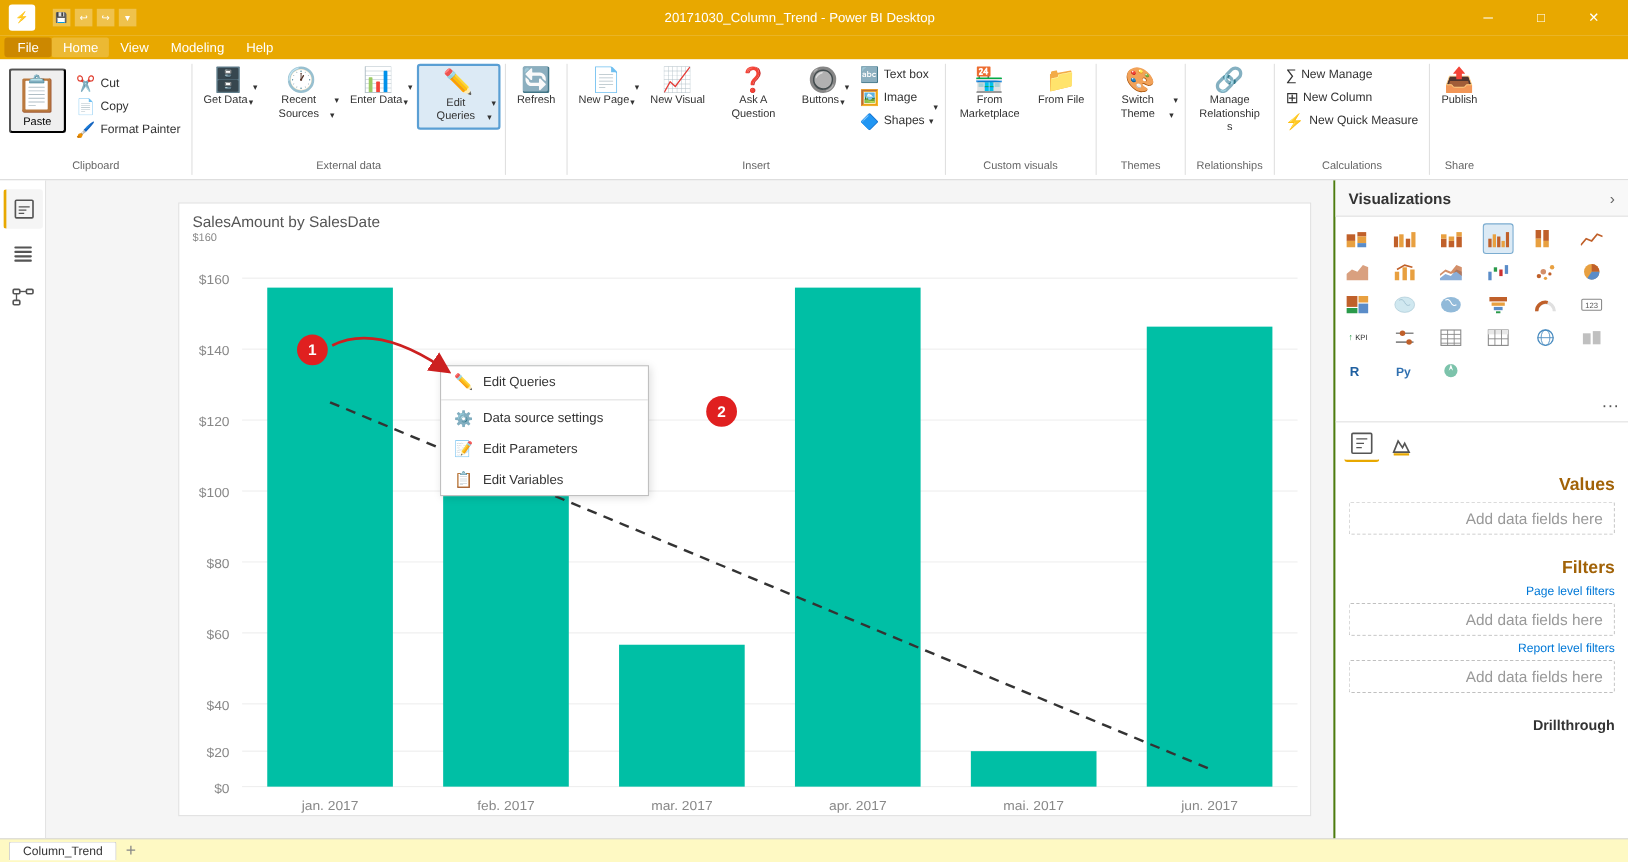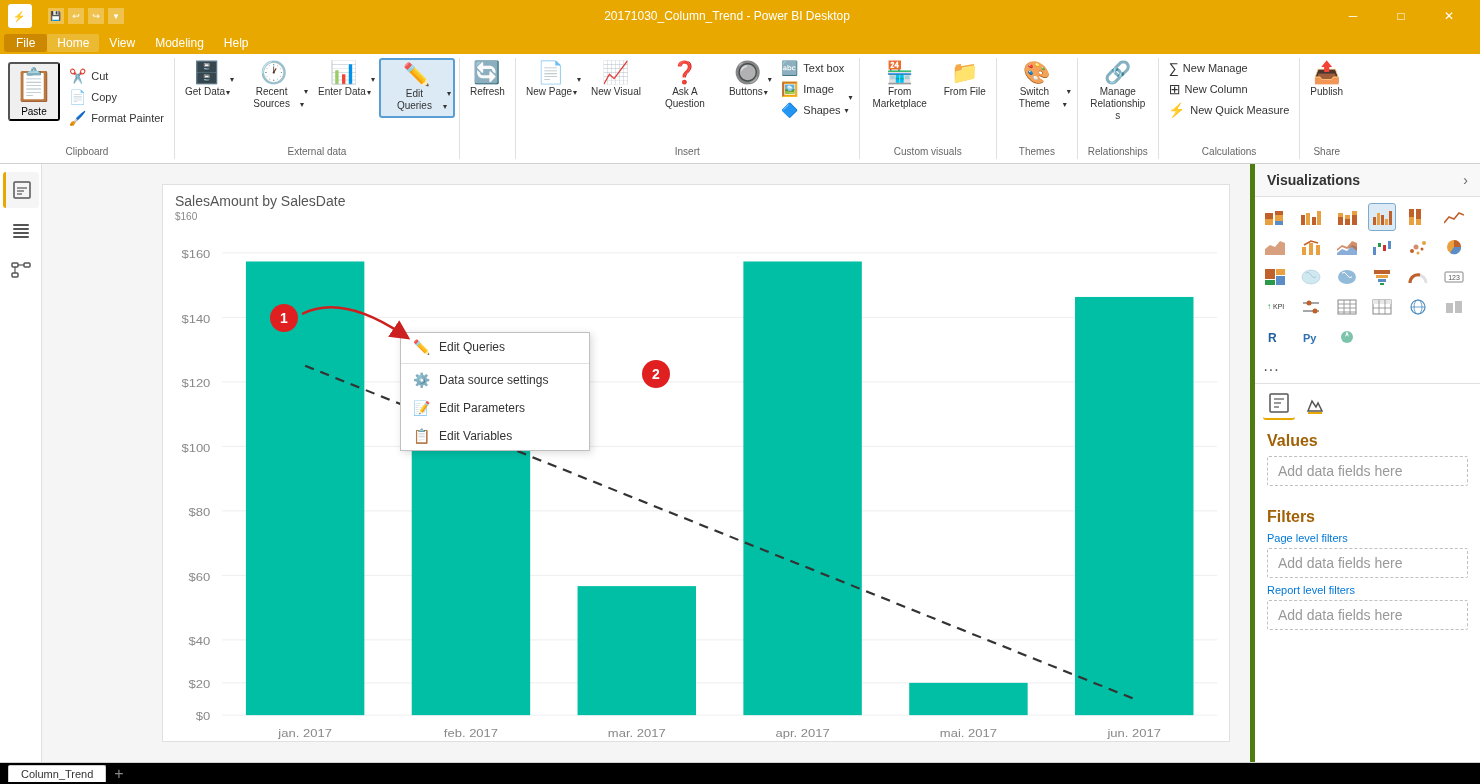--- a/index.html
+++ b/index.html
@@ -172,12 +172,13 @@
 
     
     #right-panel {
-      width: 230px;
+      width: 268px;
       background: #fff;
-      border-left: 5px solid #4d7c0f;
+      border-left: 2px solid #4d7c0f;
       display: flex;
       flex-direction: column;
       overflow-y: auto;
+      text-align: right;
     }
     .right-panel-header {
       display: flex;

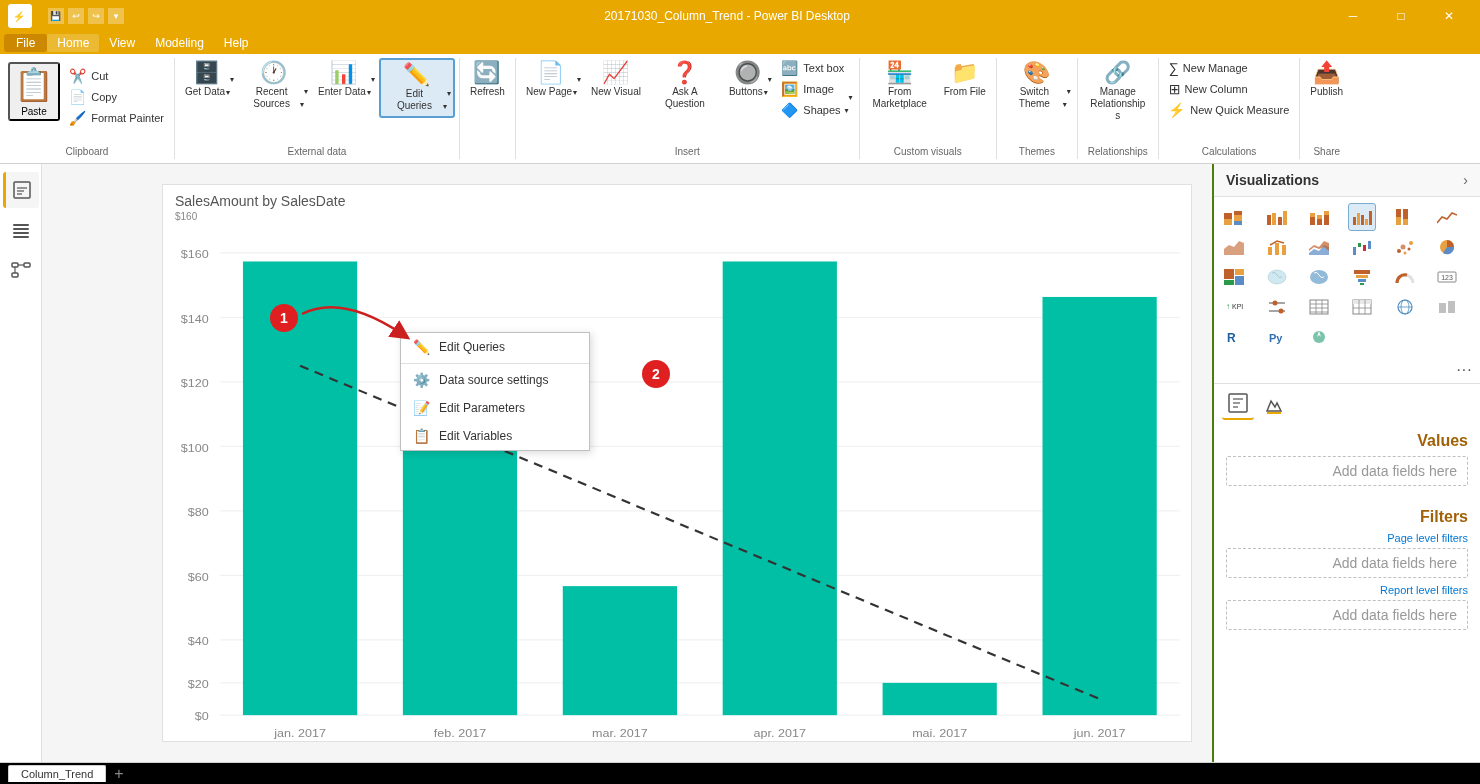--- a/index.html
+++ b/index.html
@@ -890,6 +890,7 @@
       <div class="add-fields-box">Add data fields here</div>
     </div>
 
+    <div class="drillthrough-title">Drillthrough</div>
   </div>
 
 </div>

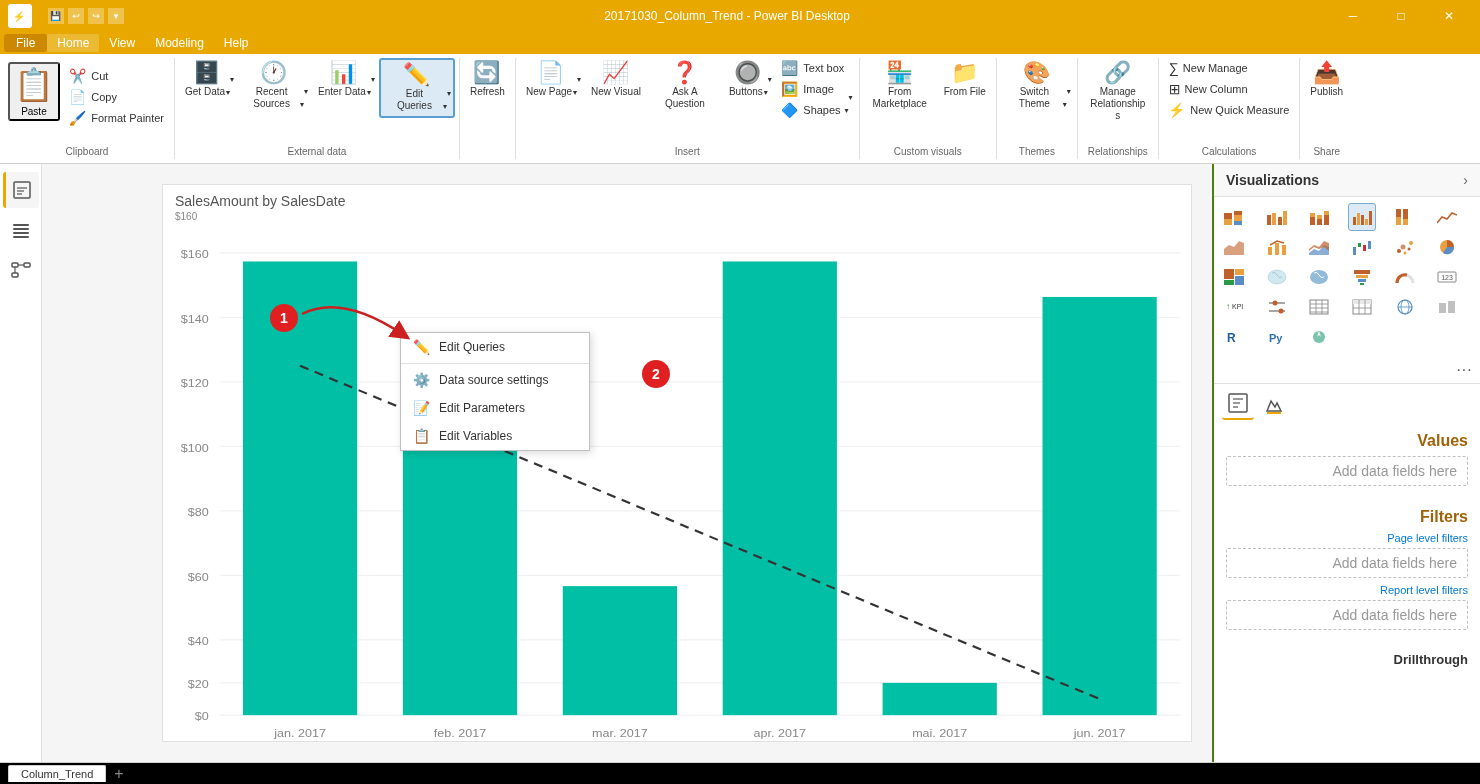--- a/index.html
+++ b/index.html
@@ -246,7 +246,7 @@
     
     #page-tabs {
       height: 22px;
-      background: #000000;
+      background: #fef9c3;
       border-top: 1px solid #d0d0d0;
       display: flex;
       align-items: center;

